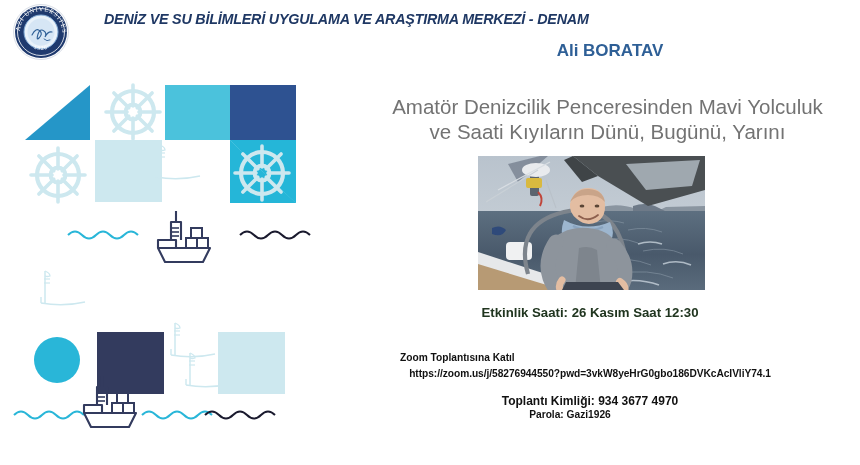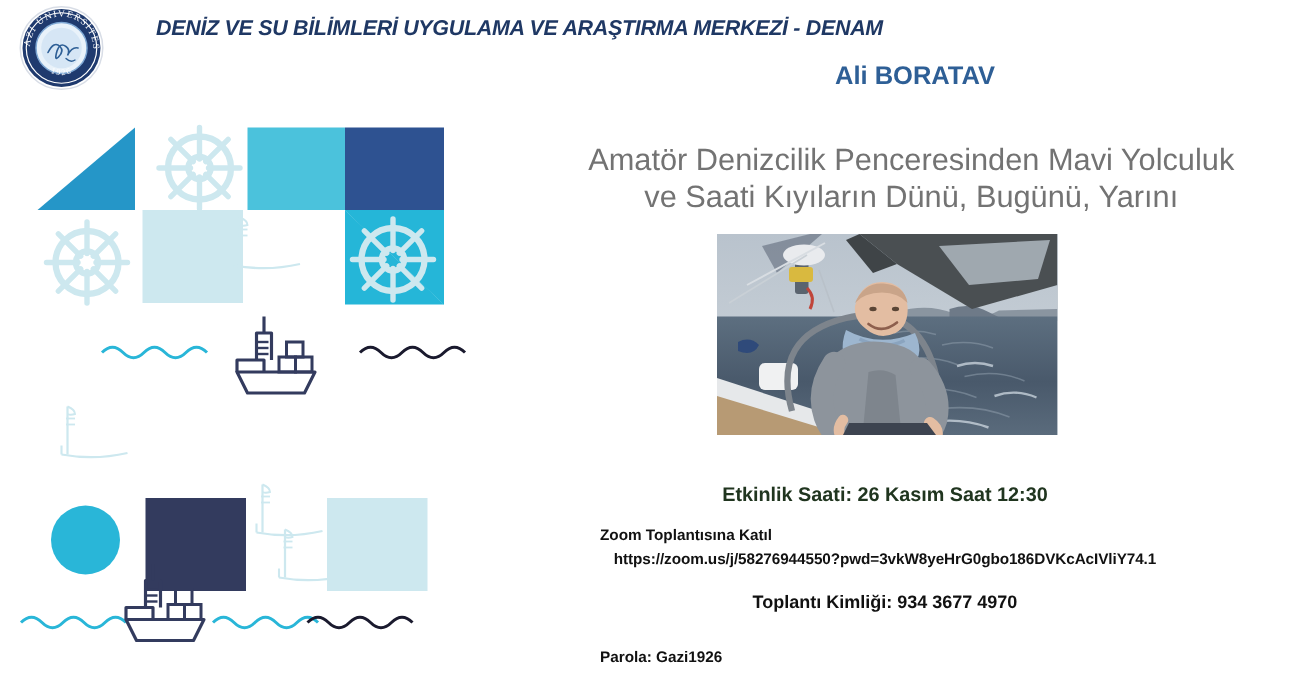--- a/index.html
+++ b/index.html
@@ -35,7 +35,7 @@
   }
   .event-time{
     position:absolute;left:400px;top:305px;width:380px;
-    text-align:center;font-size:13.2px;font-weight:bold;color:#20351F;margin-top:17px;
+    text-align:center;font-size:13.2px;font-weight:bold;color:#20351F;
   }
   .zoom-join{
     position:absolute;left:400px;top:352px;width:380px;

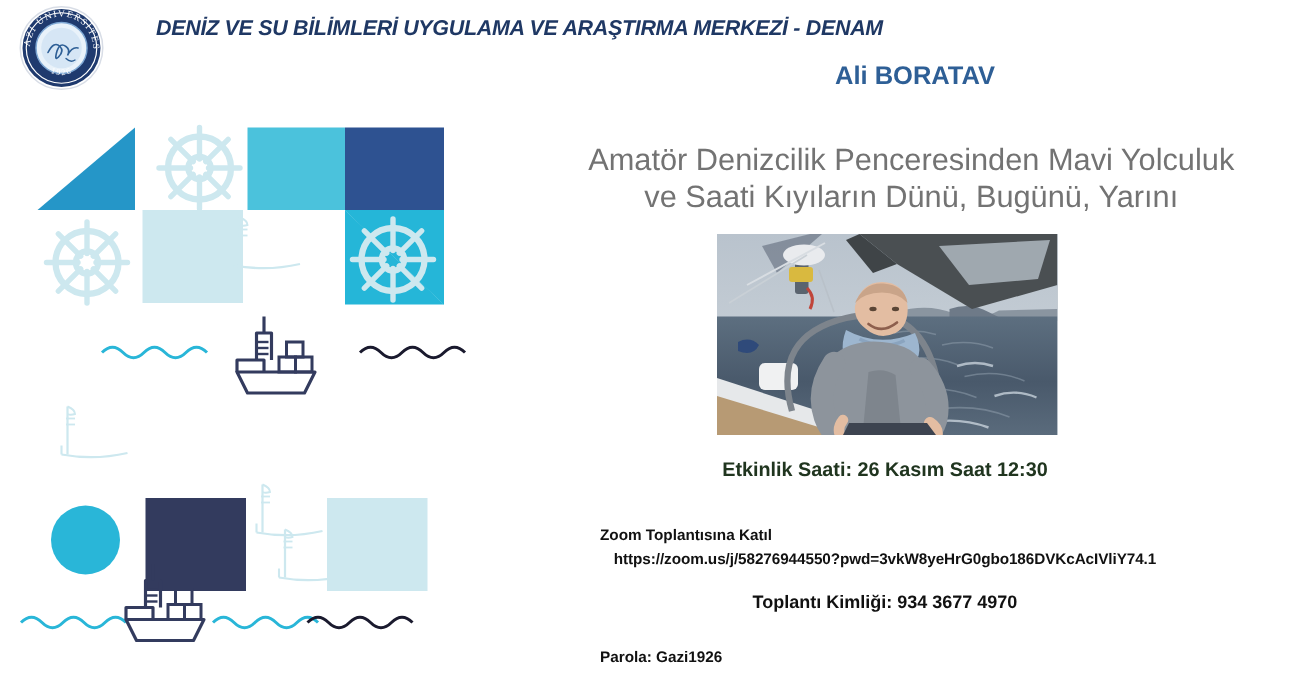--- a/index.html
+++ b/index.html
@@ -51,8 +51,8 @@
     text-align:center;font-size:12px;font-weight:bold;color:#111;
   }
   .passcode{
-    position:absolute;left:400px;top:409px;width:380px;
-    text-align:left;font-size:10.2px;font-weight:bold;color:#111;margin-top:24px;
+    position:absolute;left:380px;top:409px;width:380px;
+    text-align:center;font-size:10.2px;font-weight:bold;color:#111;
   }
 
   

